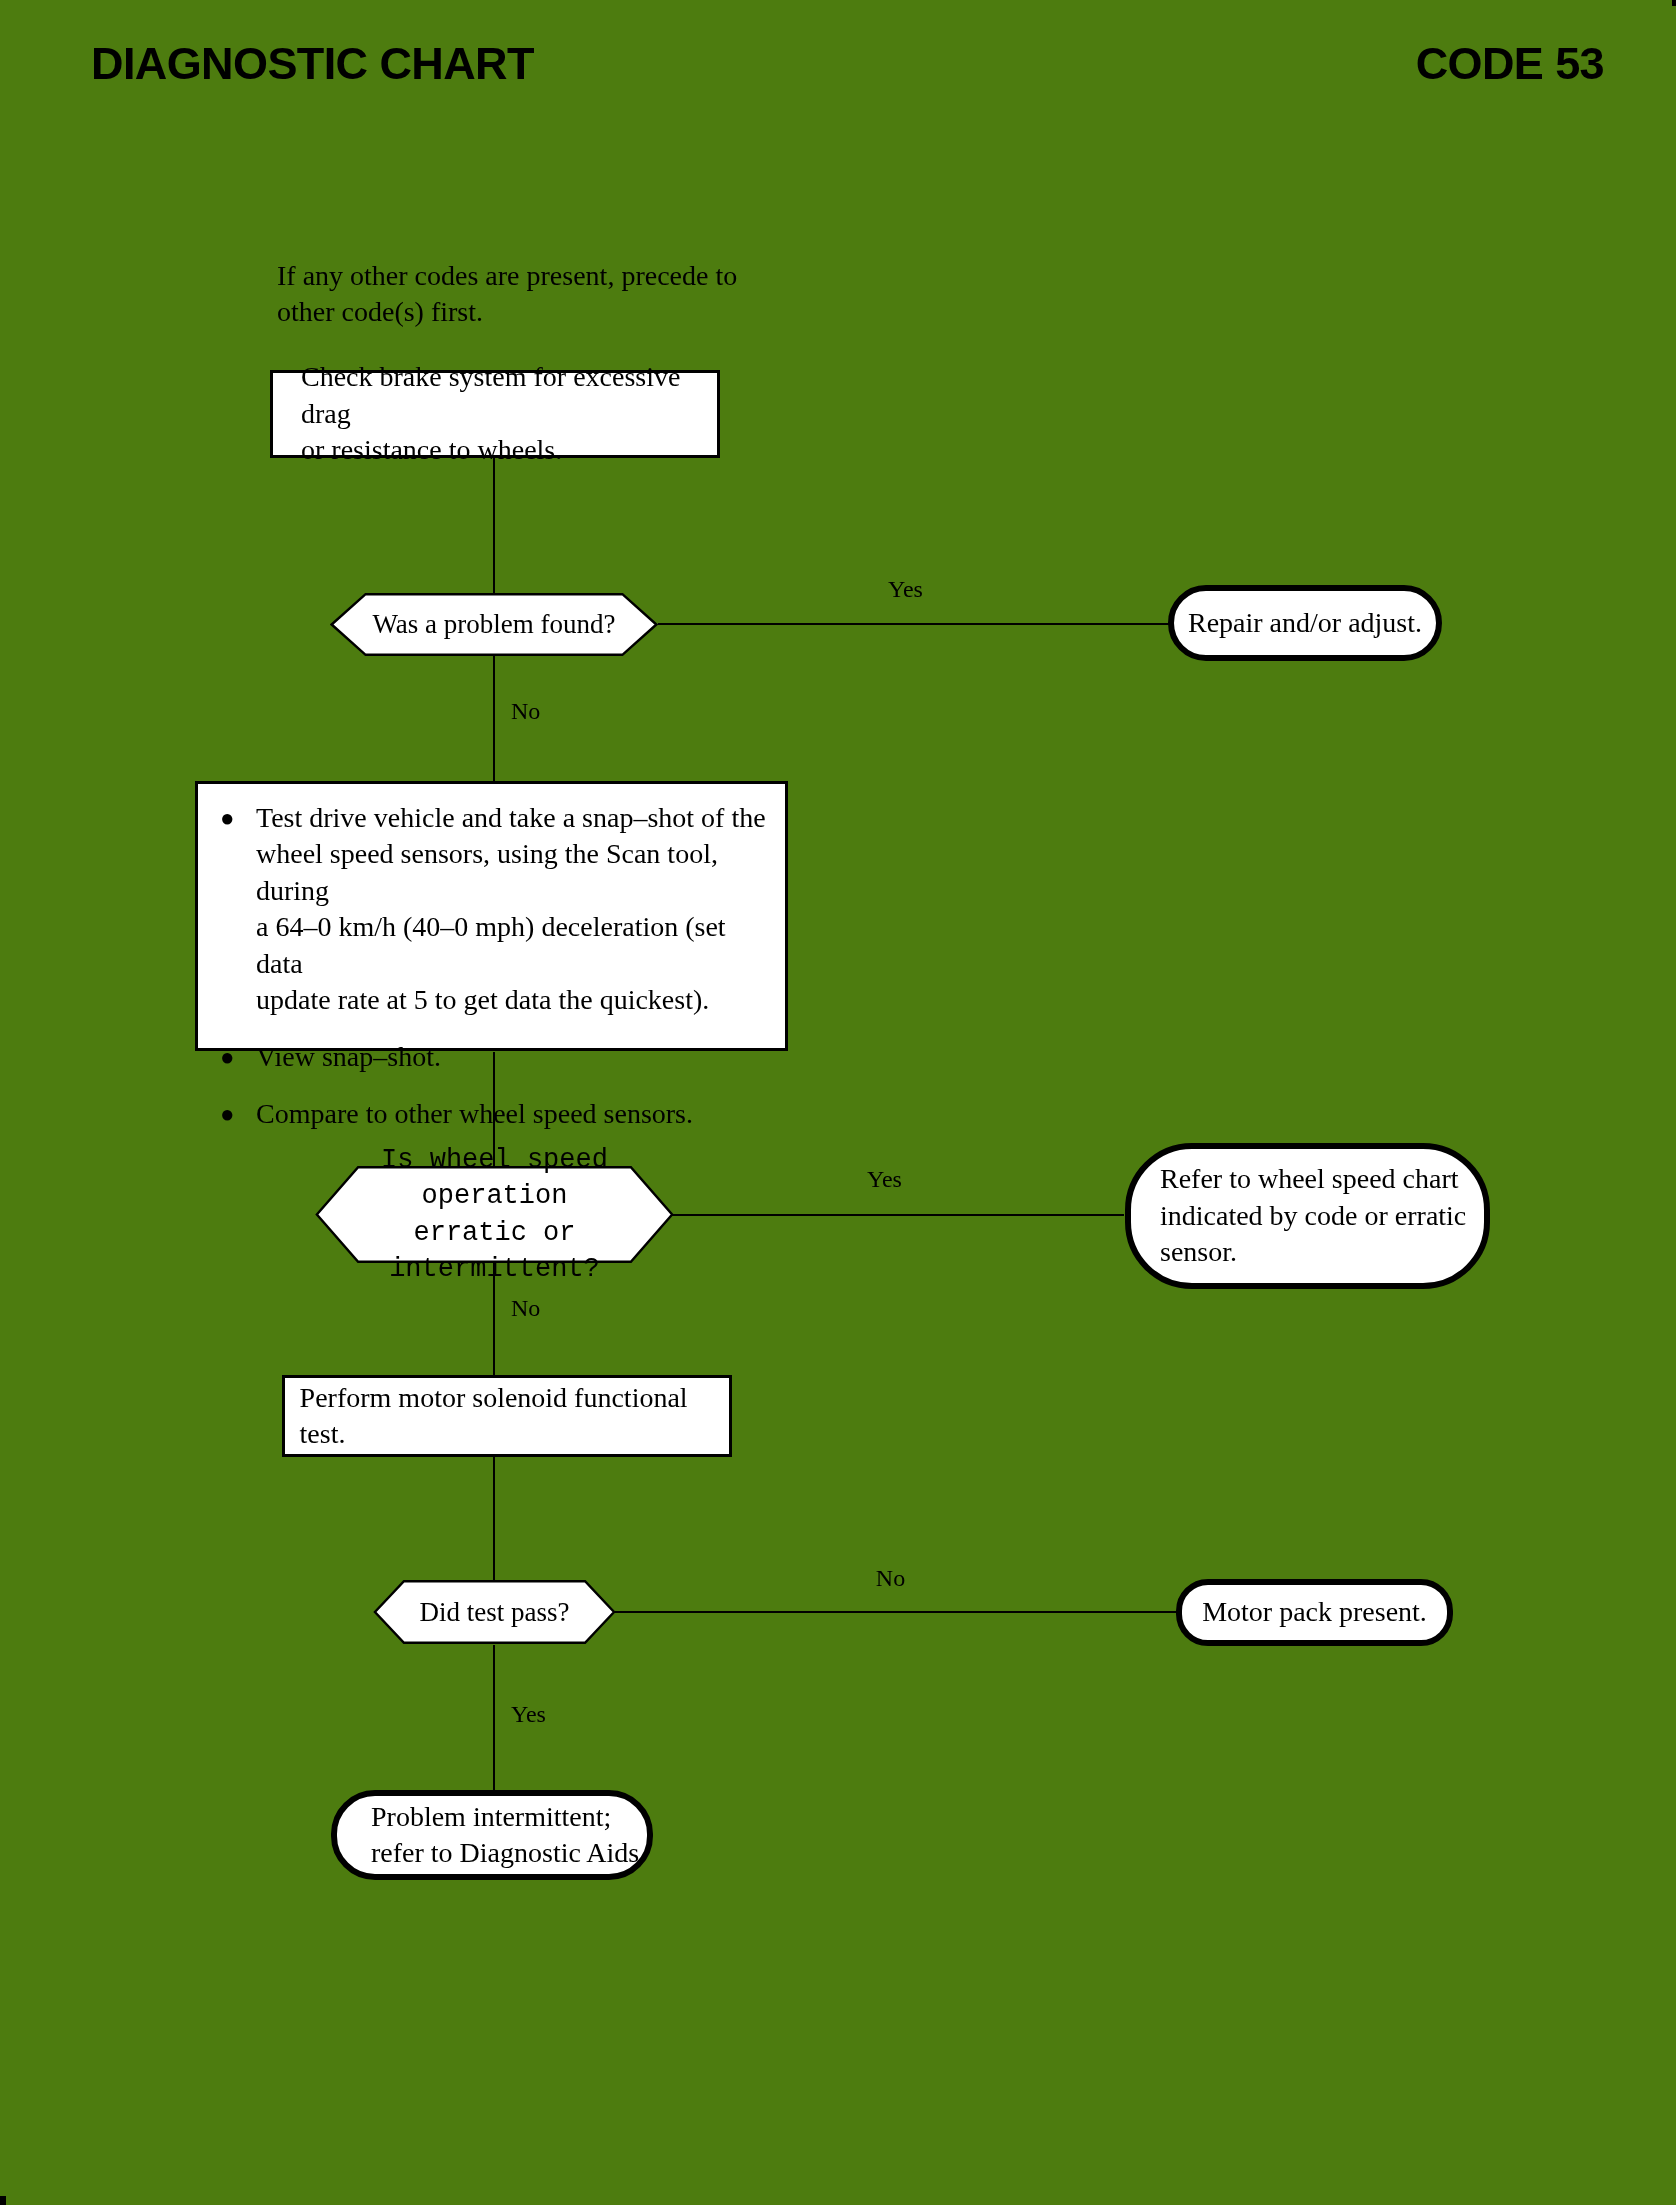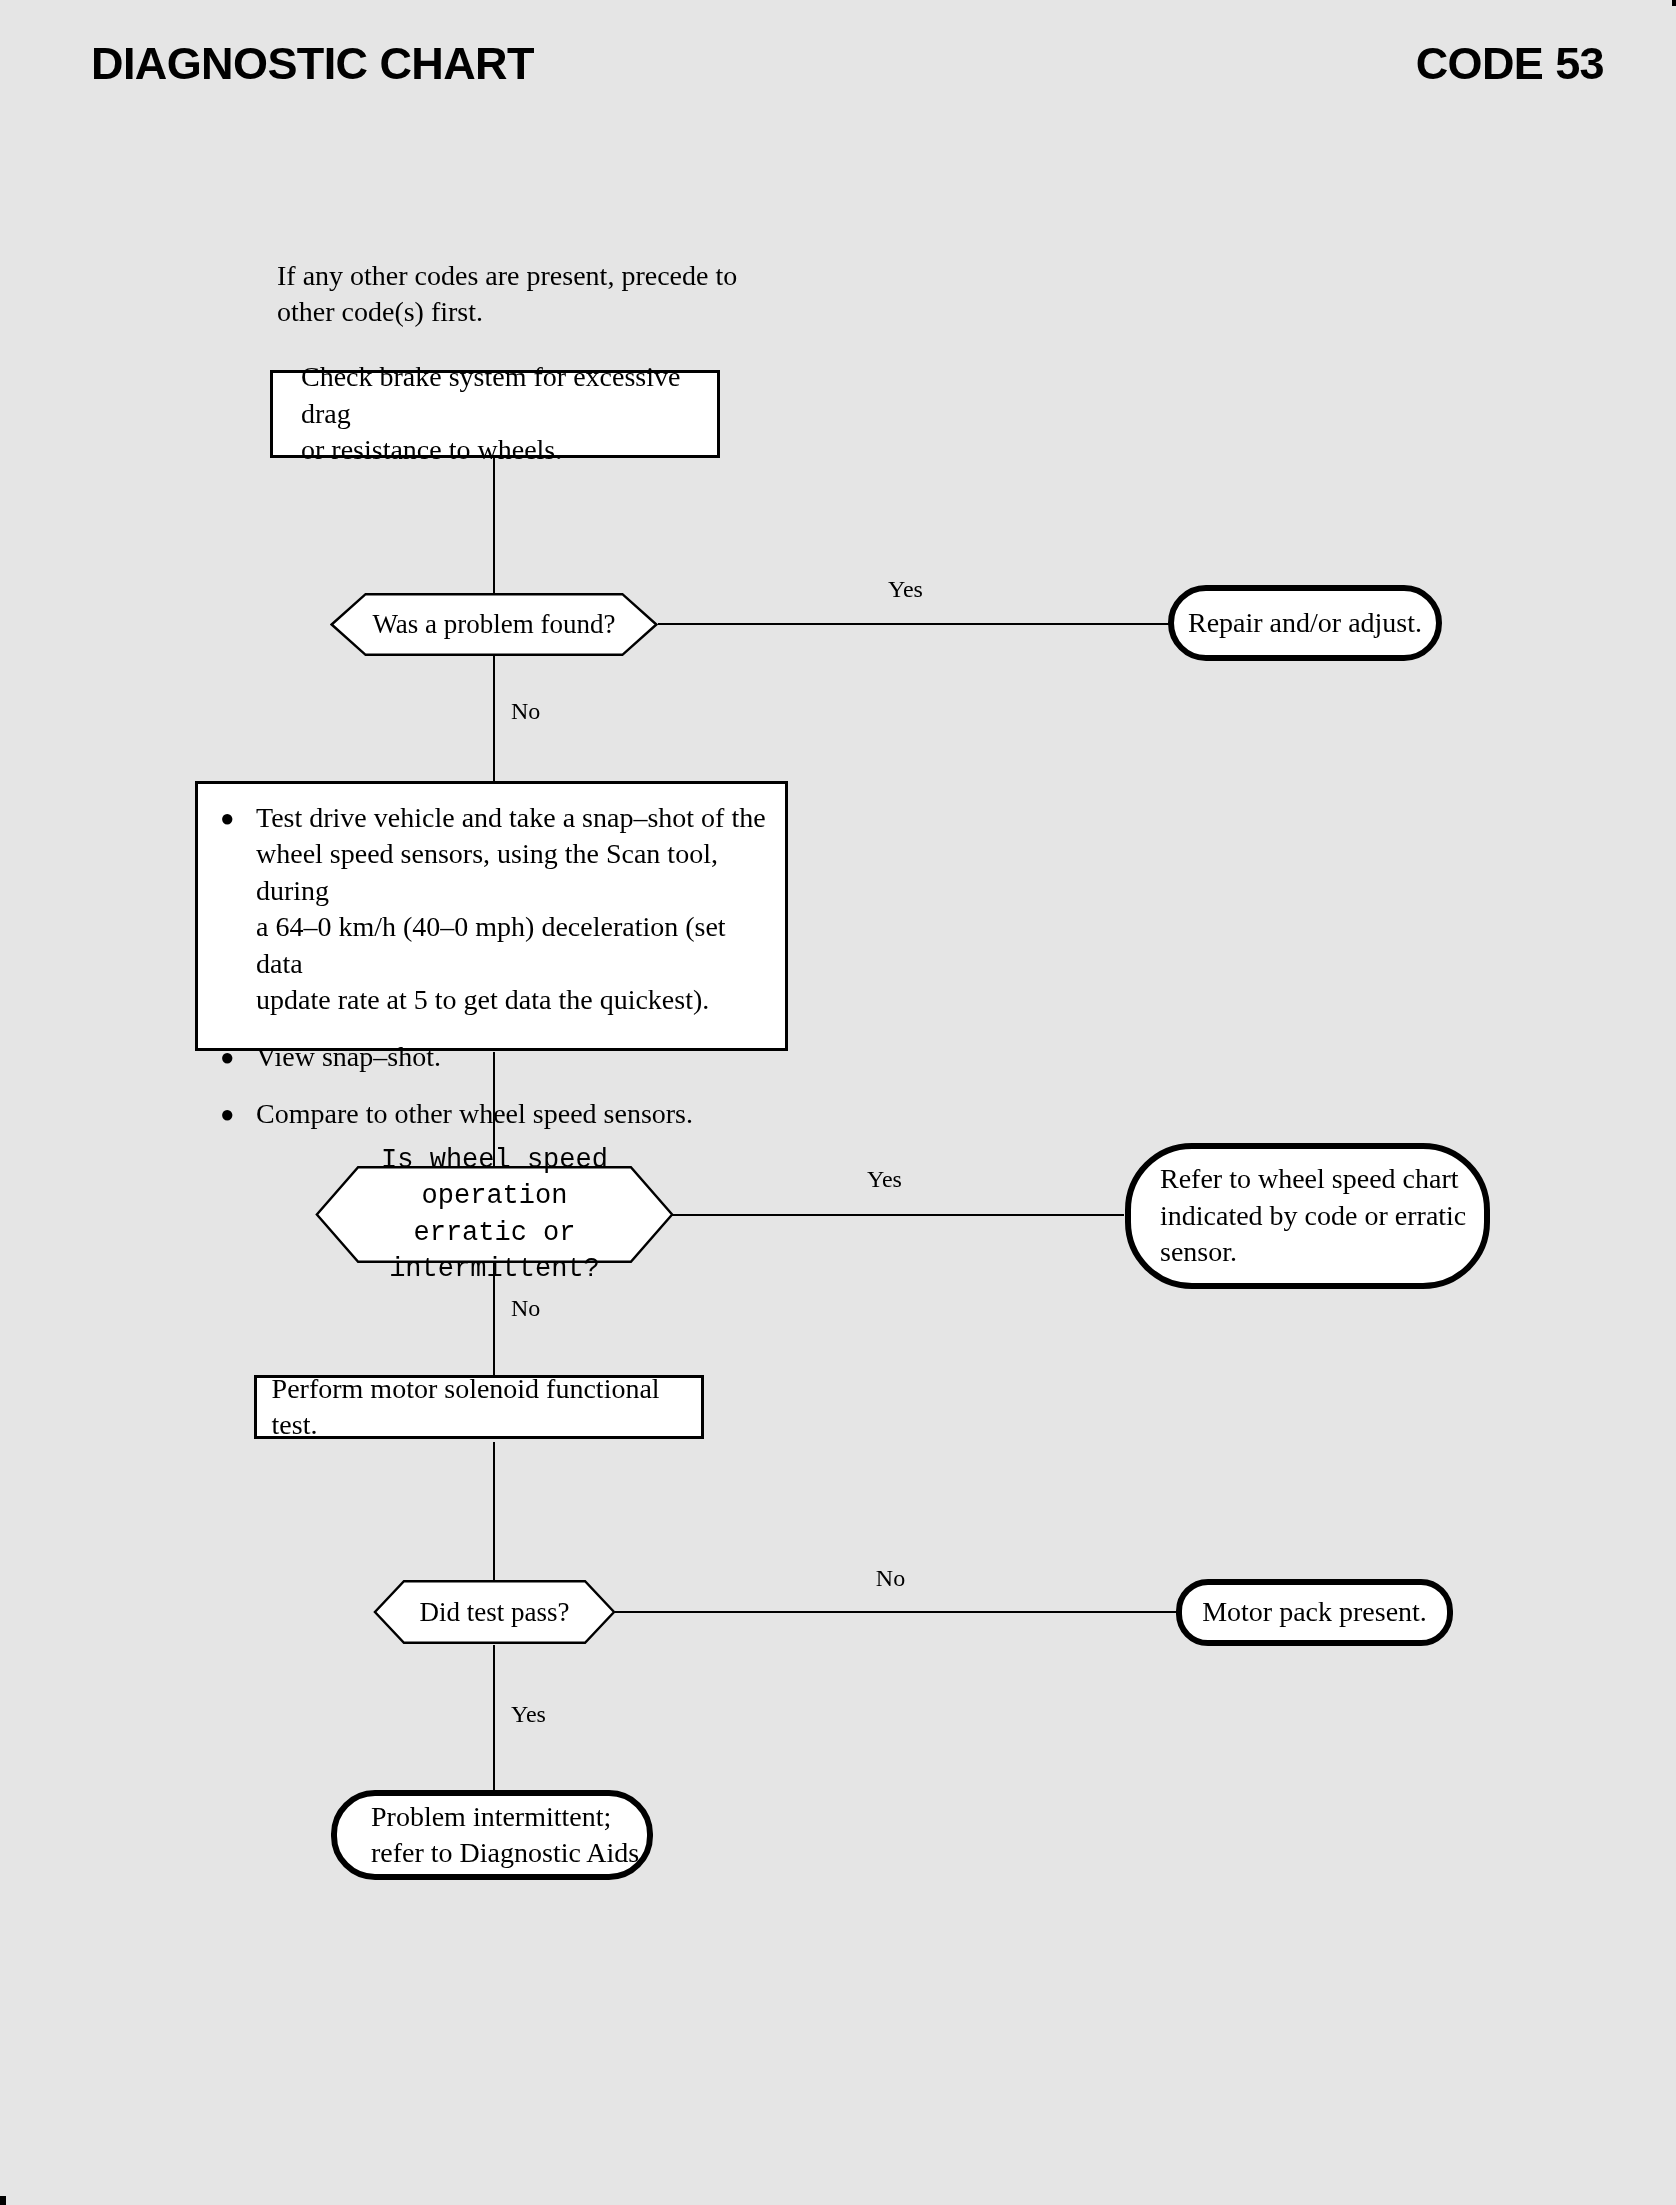--- a/index.html
+++ b/index.html
@@ -7,7 +7,7 @@
     position: relative;
     width: 1676px;
     height: 2205px;
-    background: #e5e5e5;
+    background: #4d7c0f;
     font-family: "Liberation Serif", "DejaVu Serif", serif;
     color: #000000;
     overflow: hidden;

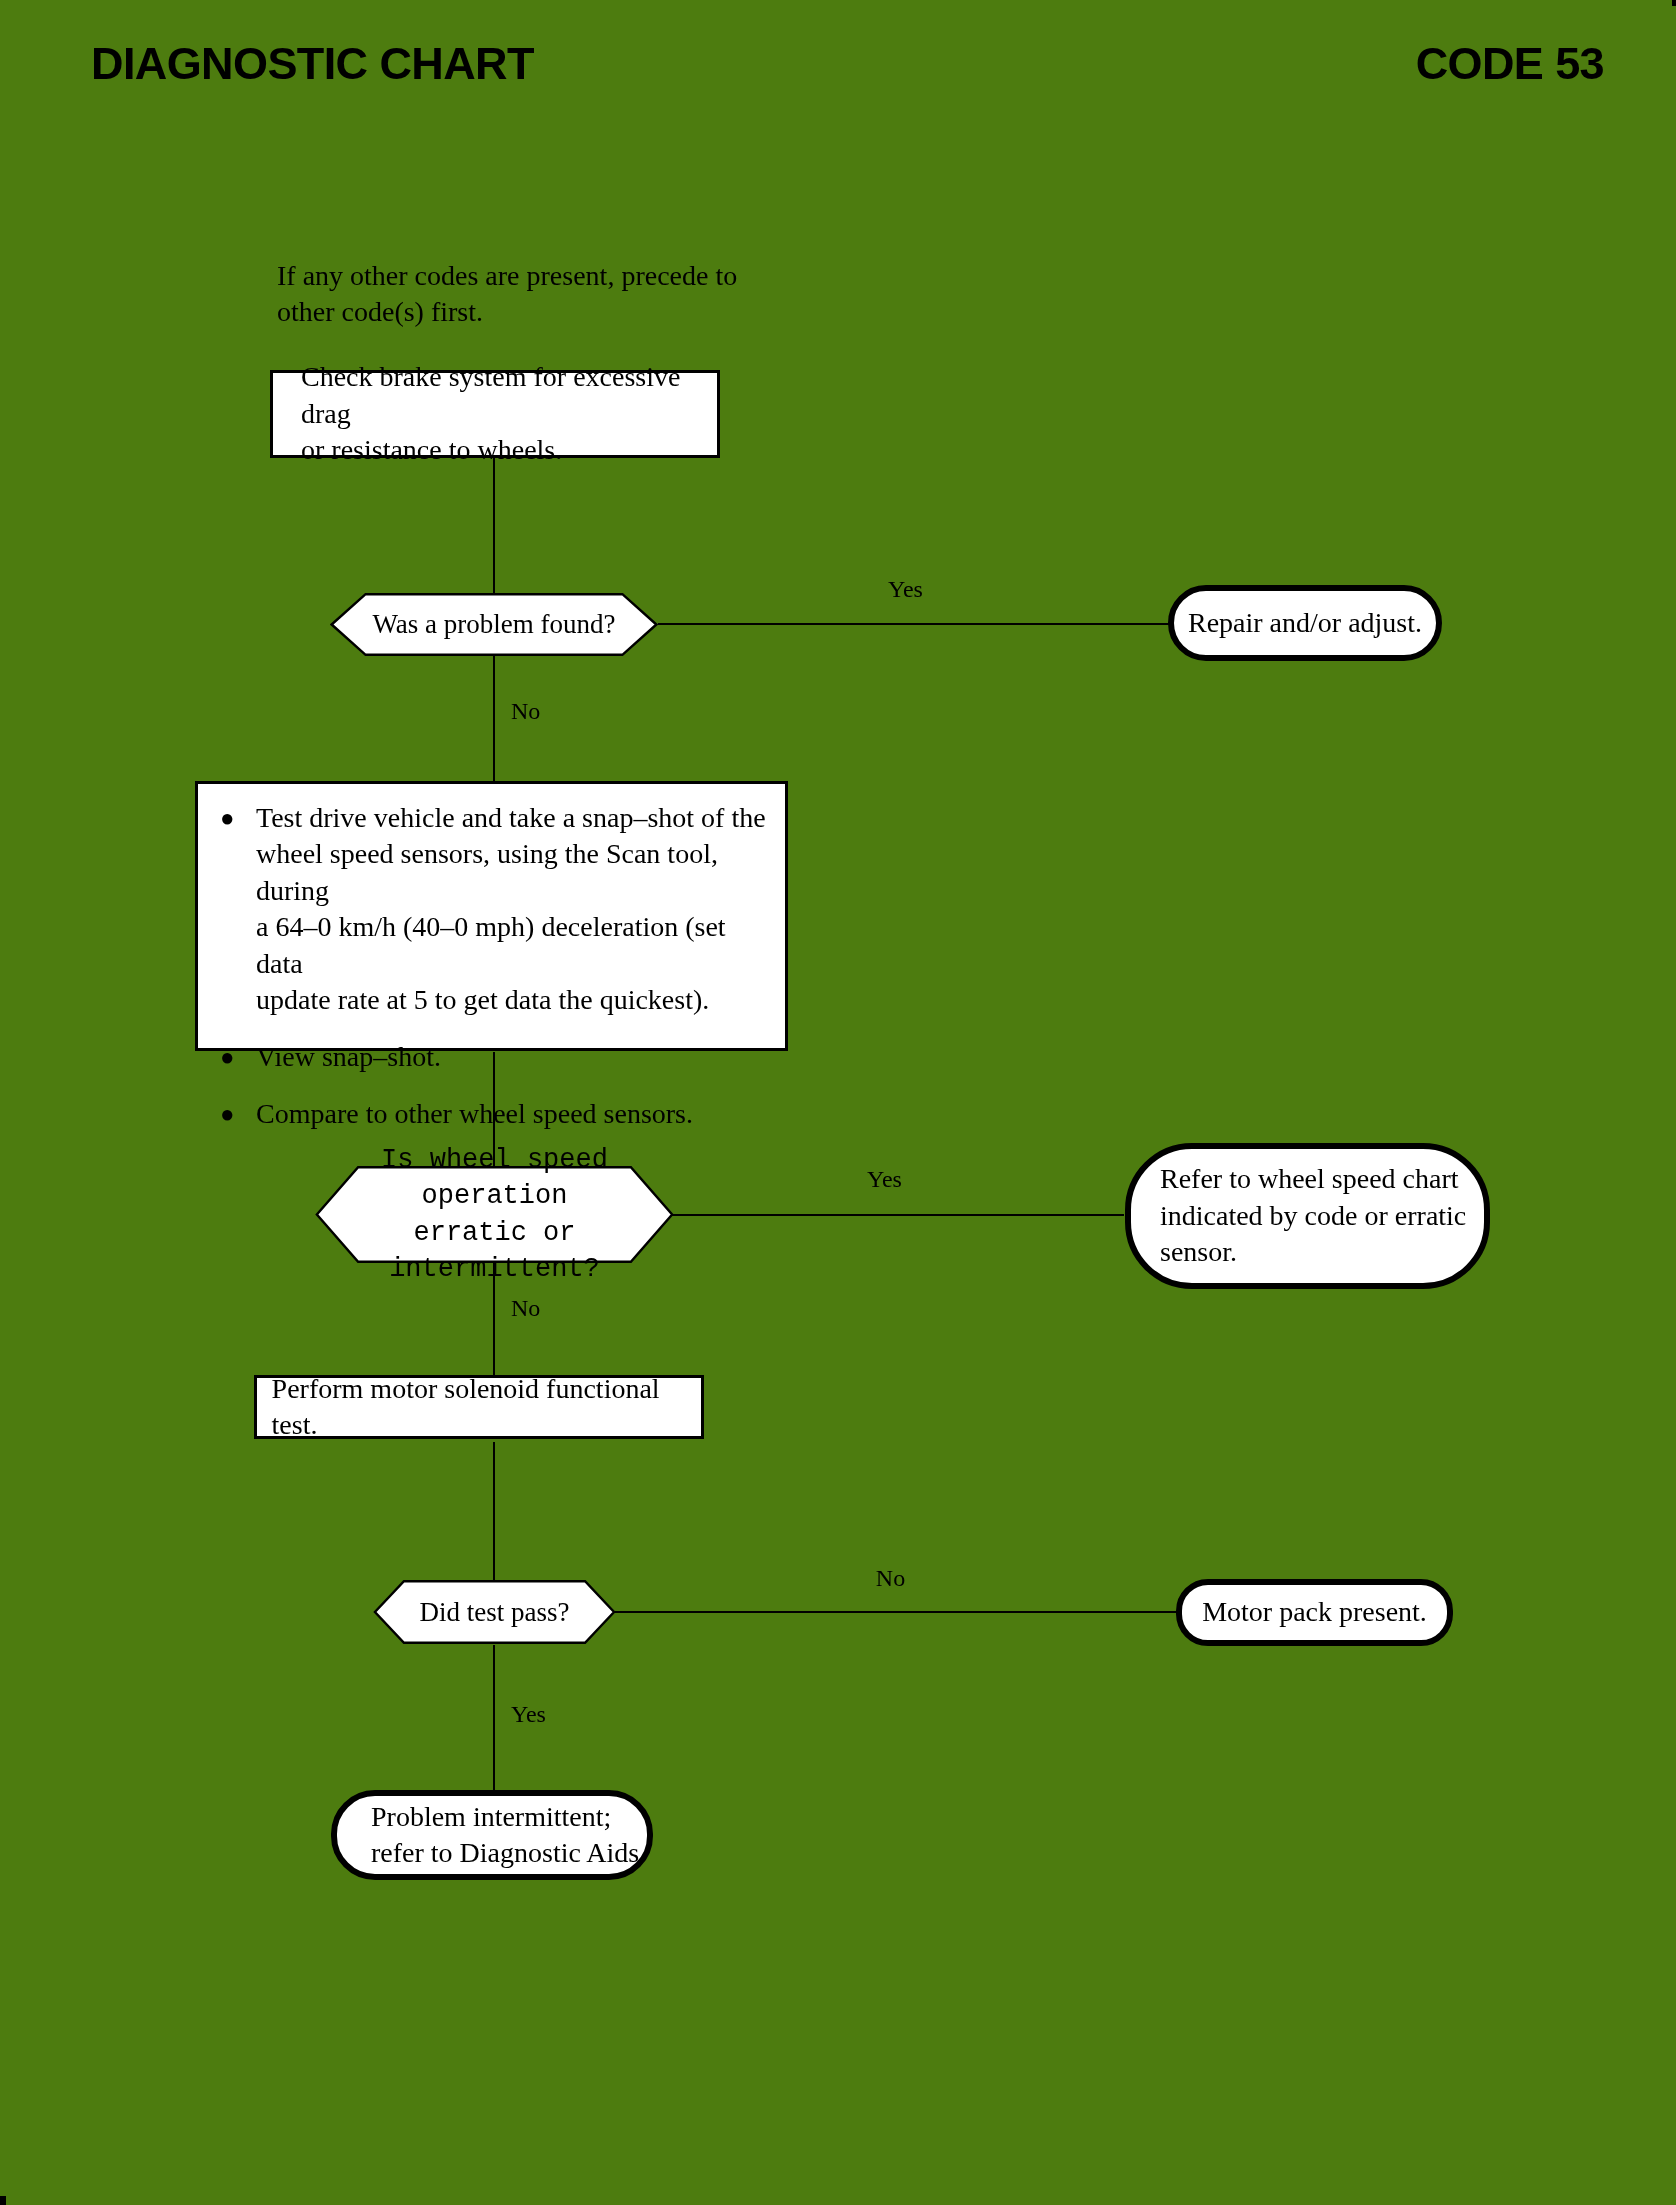--- a/index.html
+++ b/index.html
@@ -45,7 +45,7 @@
   #box-steps   { left: 195px; top: 781px; width: 593px; height: 270px;
                  flex-direction: column; align-items: stretch; justify-content: flex-start;
                  padding: 16px 18px 12px 22px; }
-  #box-solenoid{ left: 254px; top: 1375px; width: 450px; height: 64px; }
+  #box-solenoid{ left: 282px; top: 1375px; width: 450px; height: 82px; }
   #box-solenoid .inner { padding-left: 14.6px; }
 
   .bullet-row { display: flex; align-items: flex-start; margin-bottom: 20.7px; }

